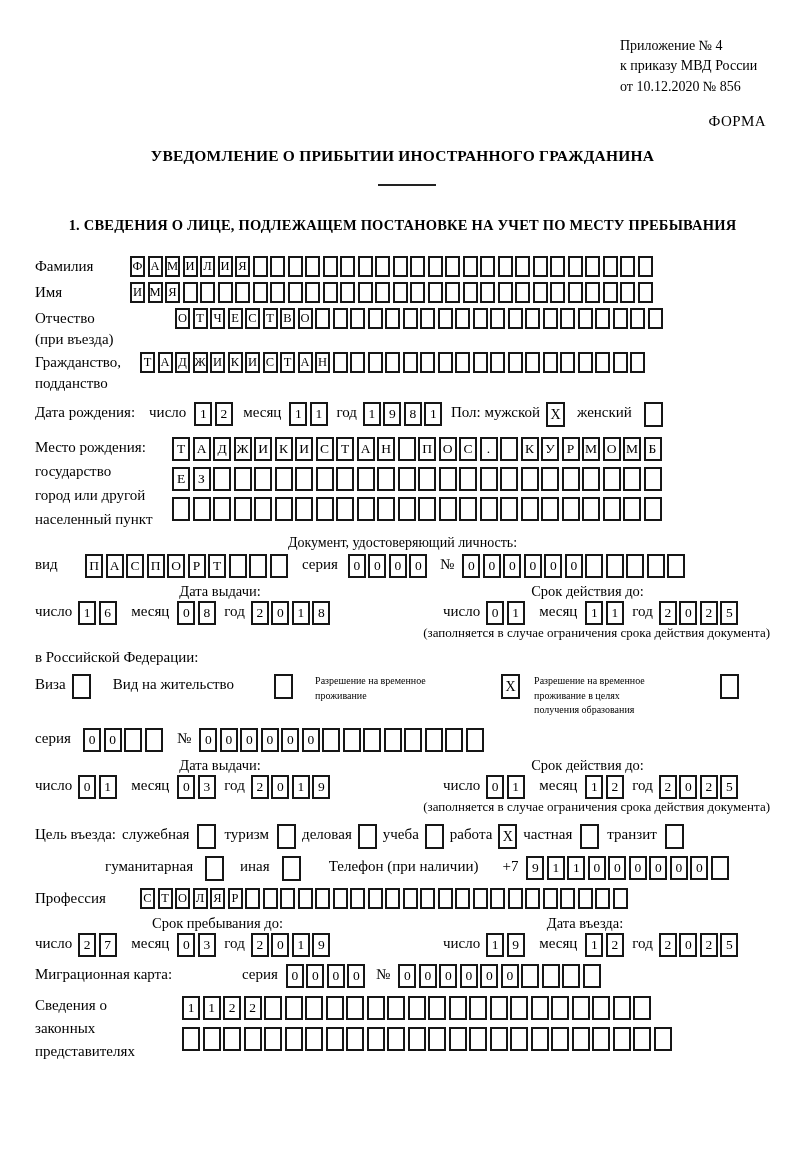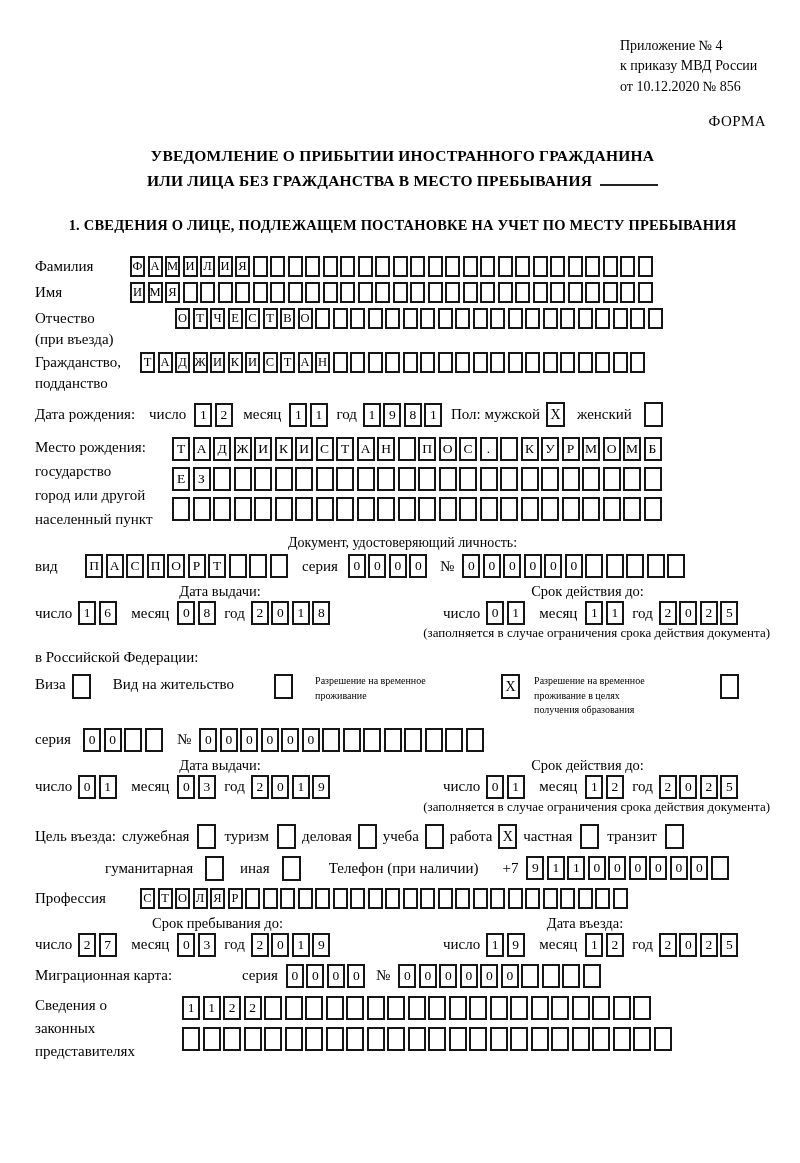--- a/index.html
+++ b/index.html
@@ -42,7 +42,7 @@
 
   <div class="title">
     <div>УВЕДОМЛЕНИЕ О ПРИБЫТИИ ИНОСТРАННОГО ГРАЖДАНИНА</div>
-    <div><span>ИЛИ ЛИЦА БЕЗ ГРАЖДАНСТВА В МЕСТО ПРЕБЫВАНИЯ</span><span class="blank-line"></span></div>
+    <div><span class="blank-line"></span></div>
   </div>
 
   <div class="sec">1. СВЕДЕНИЯ О ЛИЦЕ, ПОДЛЕЖАЩЕМ ПОСТАНОВКЕ НА УЧЕТ ПО МЕСТУ ПРЕБЫВАНИЯ</div>

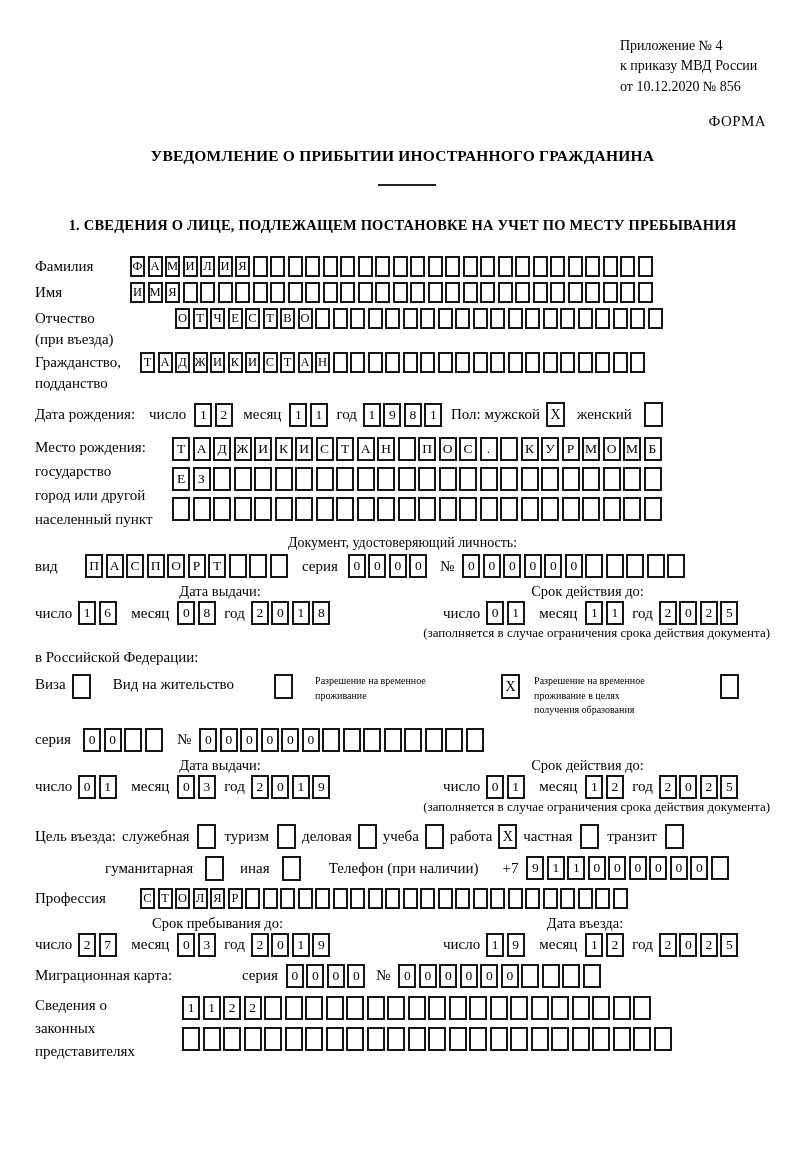--- a/index.html
+++ b/index.html
@@ -16,7 +16,7 @@
   .sec { font-weight:bold; font-size:14.5px; margin-top:24px; text-align:center; letter-spacing:.2px; }
 
   .row { display:flex; align-items:flex-start; margin-top:5px; }
-  .row.center { align-items:center; }
+  .row.center { align-items:flex-start; }
   .lbl { font-size:15px; line-height:1.4; flex-shrink:0; }
   .cells { display:flex; flex-wrap:nowrap; }
   .cell { width:15px; height:21px; border:2px solid #161616; margin-right:2.5px; font-size:12.5px; line-height:17px; text-align:center; flex-shrink:0; background:#fff; }

